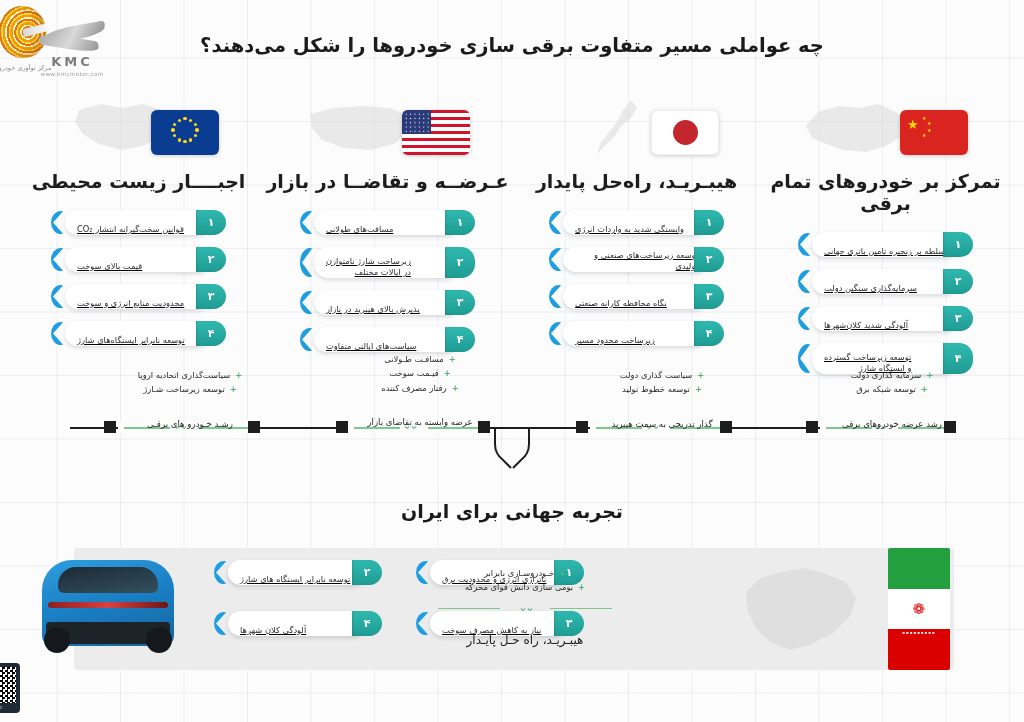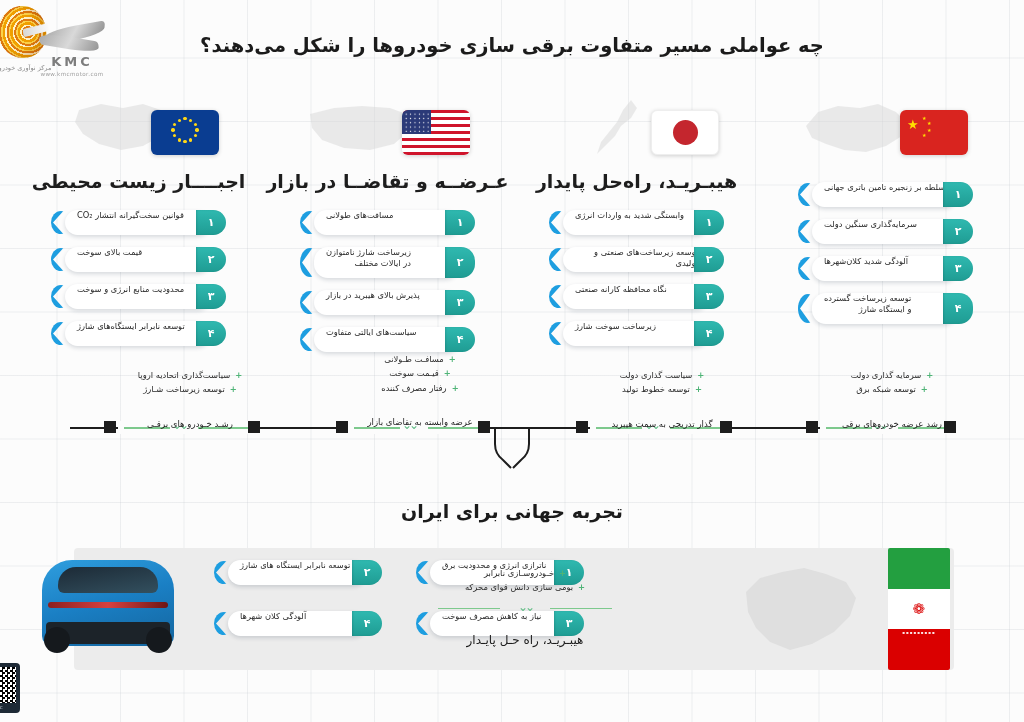--- a/index.html
+++ b/index.html
@@ -500,6 +500,7 @@
           <span class="sm" style="top:23px;left:22px;">★</span>
         </div>
       </div>
+      <div class="col-head">تمرکز بر خودروهای تمام برقی</div>
       <div class="items">
         <div class="pill">
           <div class="pill-arc"></div>

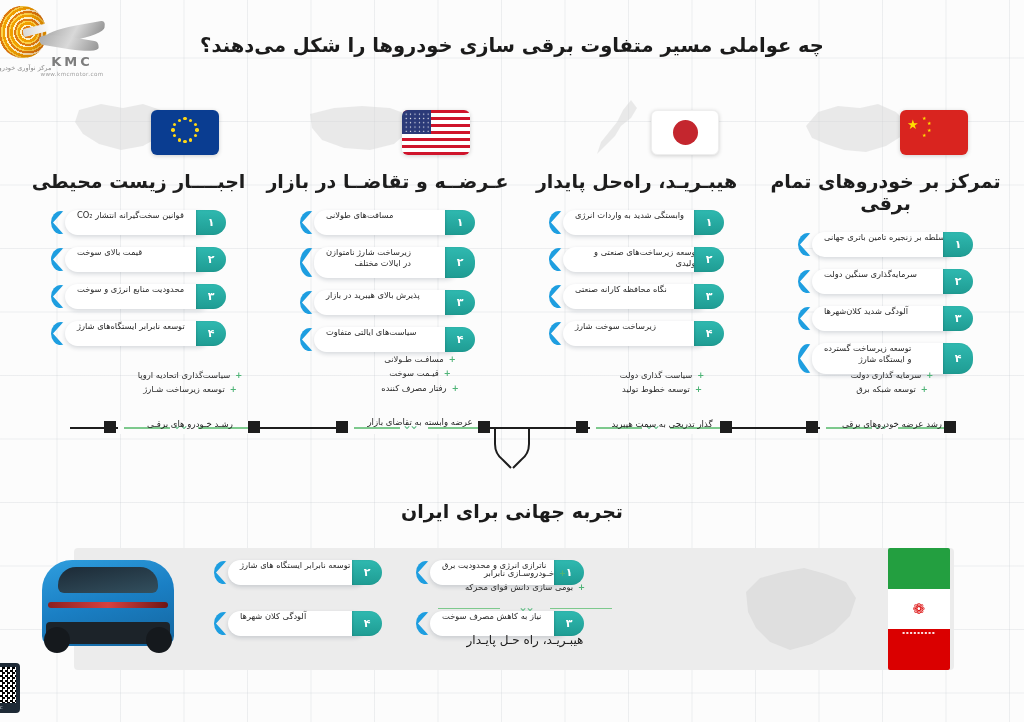--- a/index.html
+++ b/index.html
@@ -220,10 +220,11 @@
     border-radius: 14px;
     box-shadow: 0 2px 4px rgba(20,40,60,.16);
     display: flex;
-    align-items: flex-start;
+    align-items: flex-end;
     justify-content: flex-end;
     padding-right: 10px;
     padding-left: 12px;
+    text-decoration: underline;
   }
   .pill-text {
     font-size: 8.3px;

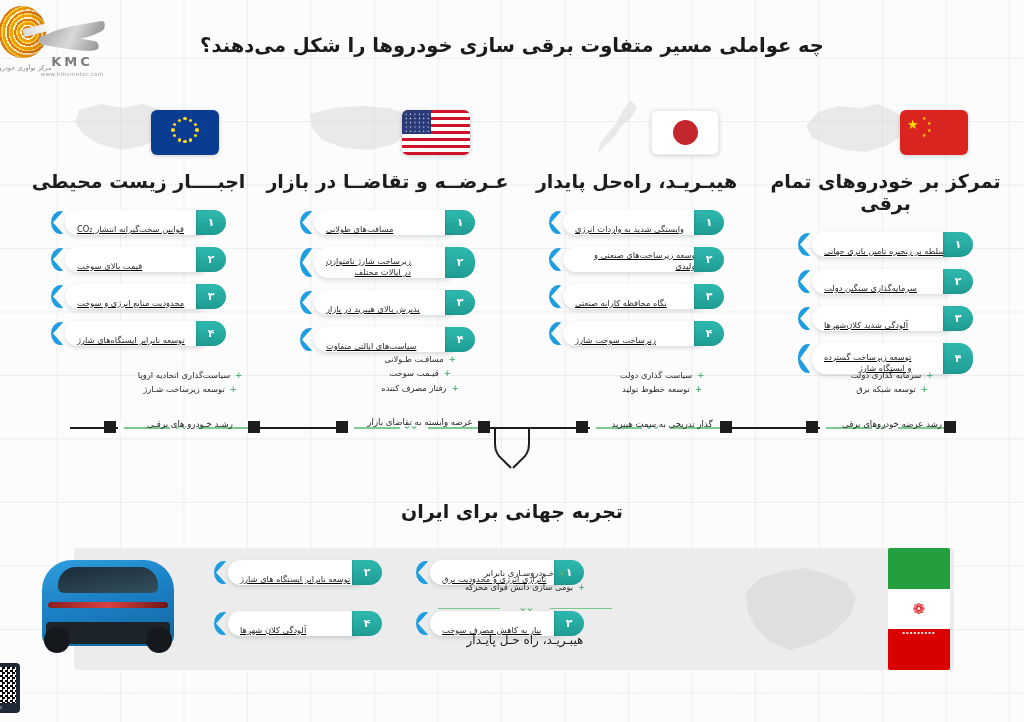--- a/index.html
+++ b/index.html
@@ -572,7 +572,7 @@
         <div class="pill">
           <div class="pill-arc"></div>
           <div class="pill-body">
-              <span class="pill-text">زیرساخت سوخت شارژ</span>
+              <span class="pill-text">زیرساخت محدود مسیر</span>
             </div>
           <div class="pill-num">۴</div>
         </div>

